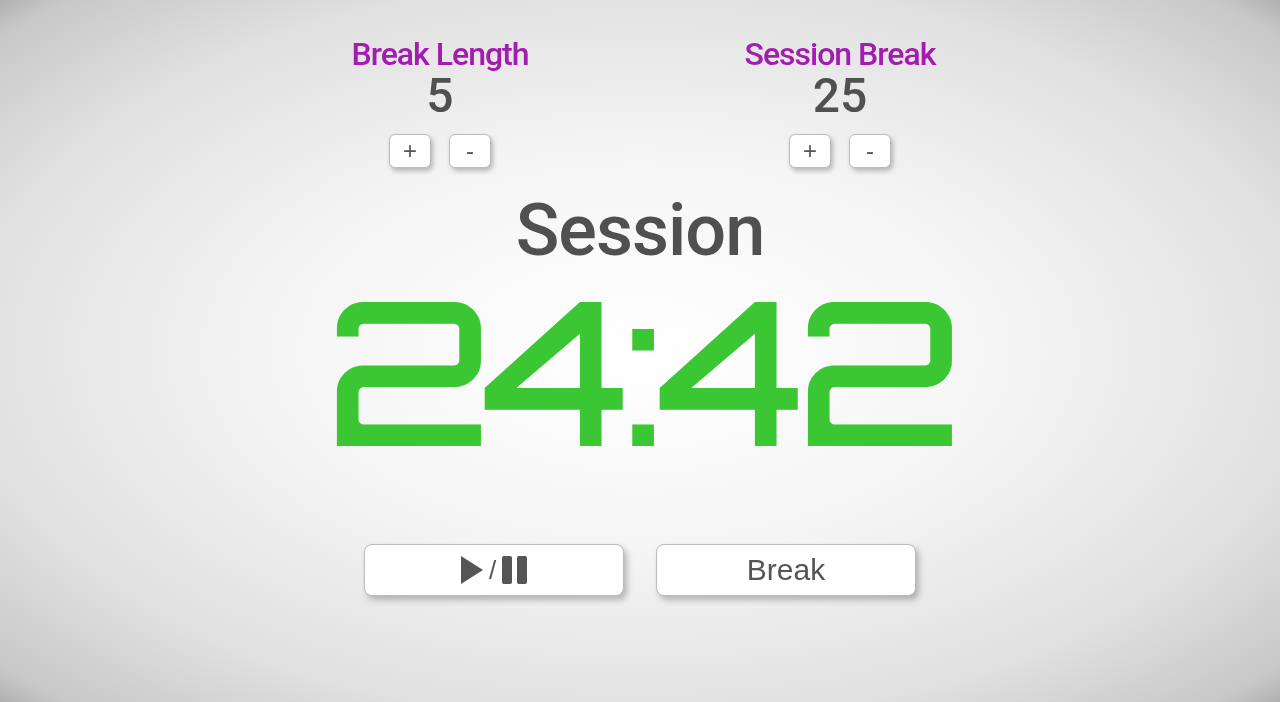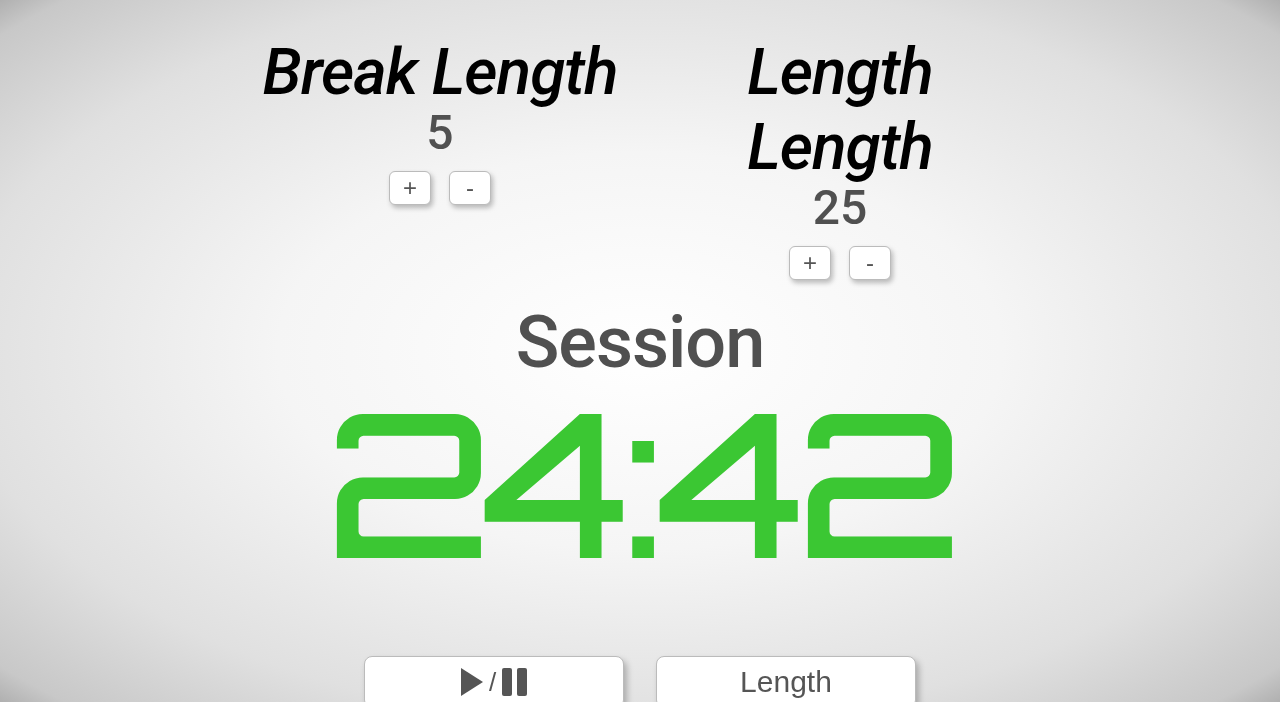--- a/index.html
+++ b/index.html
@@ -31,11 +31,10 @@
     width: 360px;
   }
   .length-label {
-    font-size: 64px;
+    font-size: 32px;
     font-weight: 500;
-    color: #000000;
+    color: #a21caf;
     letter-spacing: -1px;
-    font-style: italic;
   }
   .length-value {
     font-size: 48px;

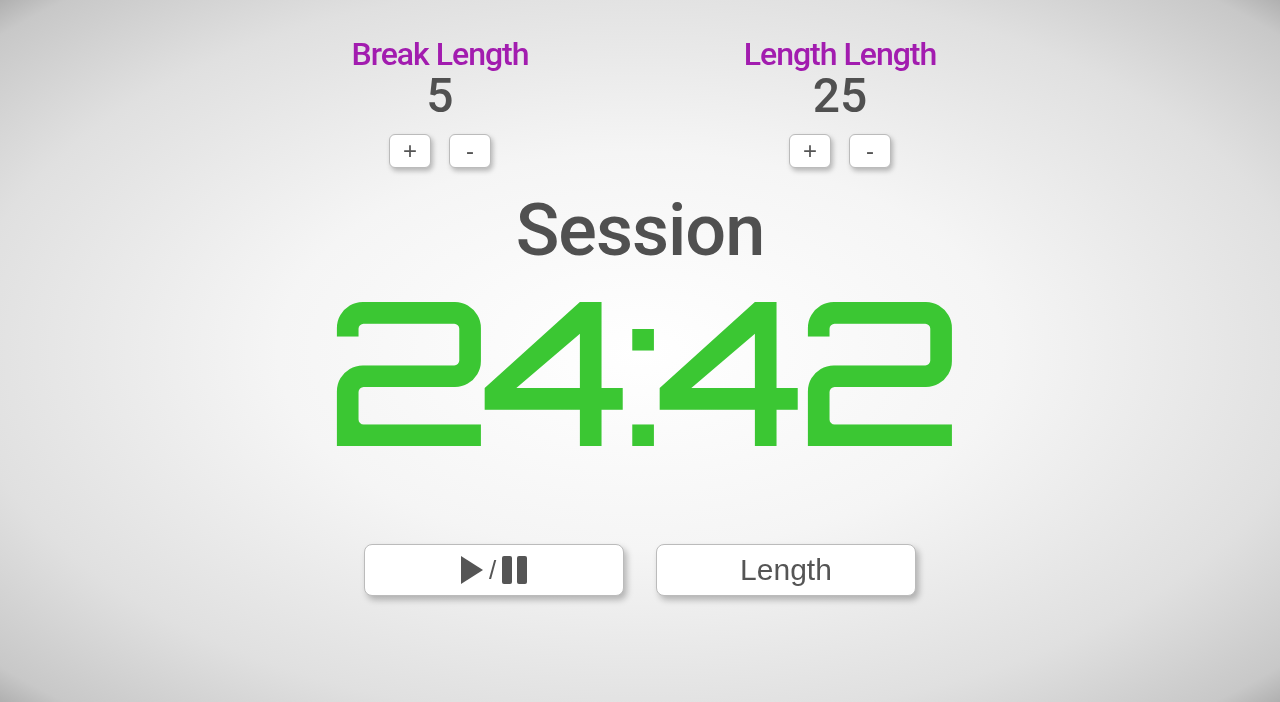--- a/index.html
+++ b/index.html
@@ -144,7 +144,7 @@
     </div>
   </div>
   <div class="length-block">
-    <div class="length-label">Length Length</div>
+    <div class="length-label">Session Break</div>
     <div class="length-value">25</div>
     <div class="pm-row">
       <button class="pm-btn">+</button>

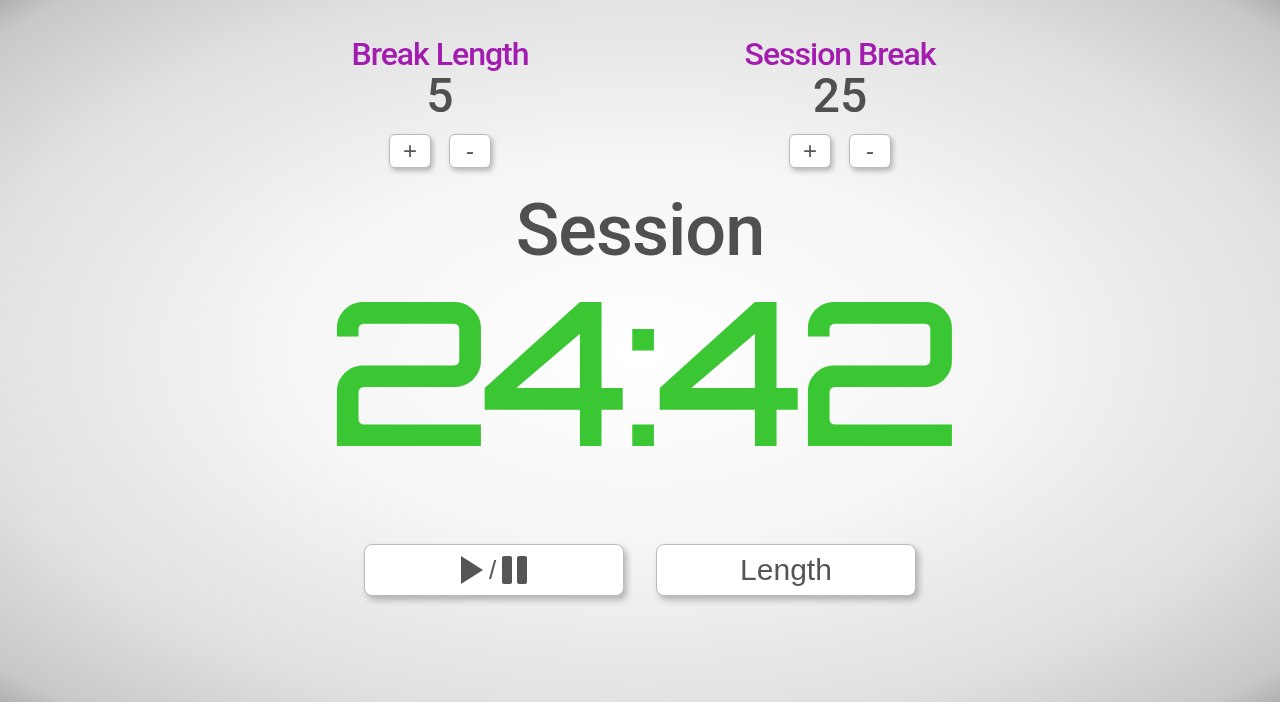--- a/index.html
+++ b/index.html
@@ -170,7 +170,7 @@
         <span></span>
       </span>
   </button>
-  <button class="ctrl-btn">Length</button>
+  <button class="ctrl-btn">Break</button>
 </div>
 
 </body></html>

